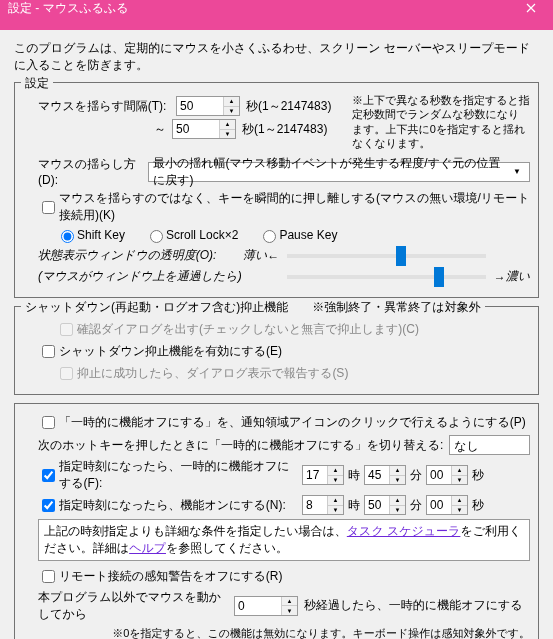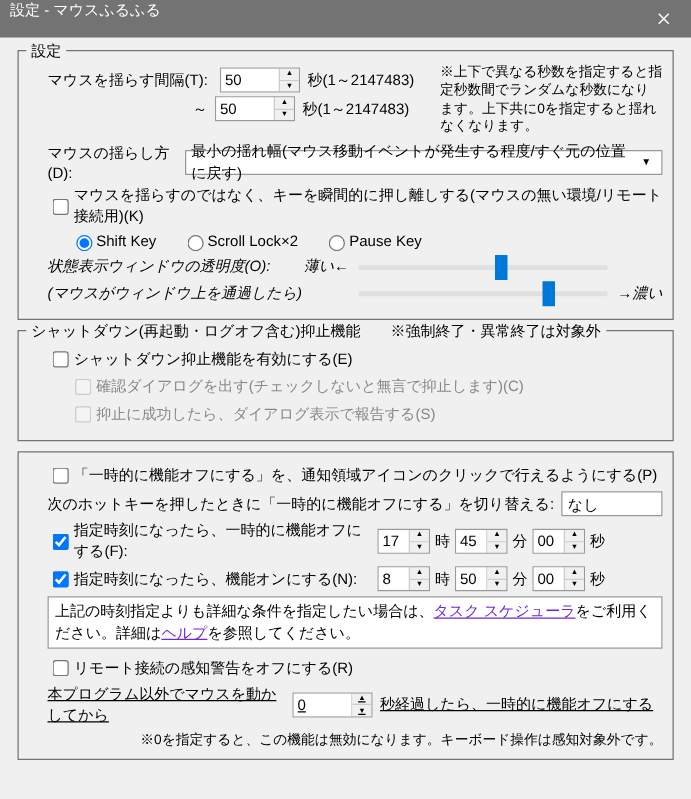--- a/index.html
+++ b/index.html
@@ -19,10 +19,10 @@
   }
   .titlebar {
     height: 30px;
-    background: #737373;
+    background: #ec4899;
     color: #fff;
     display: flex;
-    align-items: flex-start;
+    align-items: center;
     padding: 0 8px 14px 8px;
     justify-content: space-between;
   }

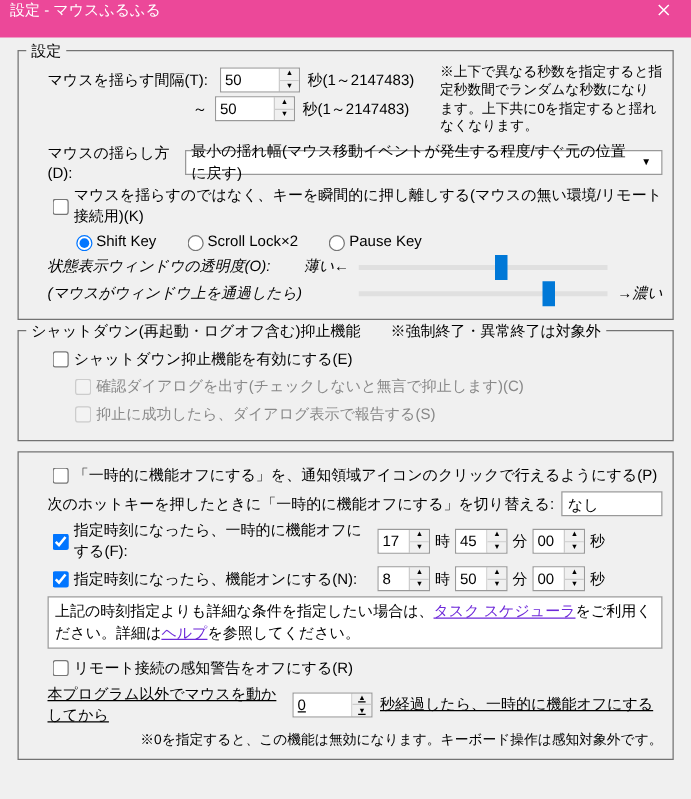--- a/index.html
+++ b/index.html
@@ -171,6 +171,7 @@
   </div>
 
   <div class="content">
+    <div class="desc">このプログラムは、定期的にマウスを小さくふるわせ、スクリーン セーバーやスリープモードに入ることを防ぎます。</div>
 
     <div class="groupbox">
       <span class="legend">設定</span>

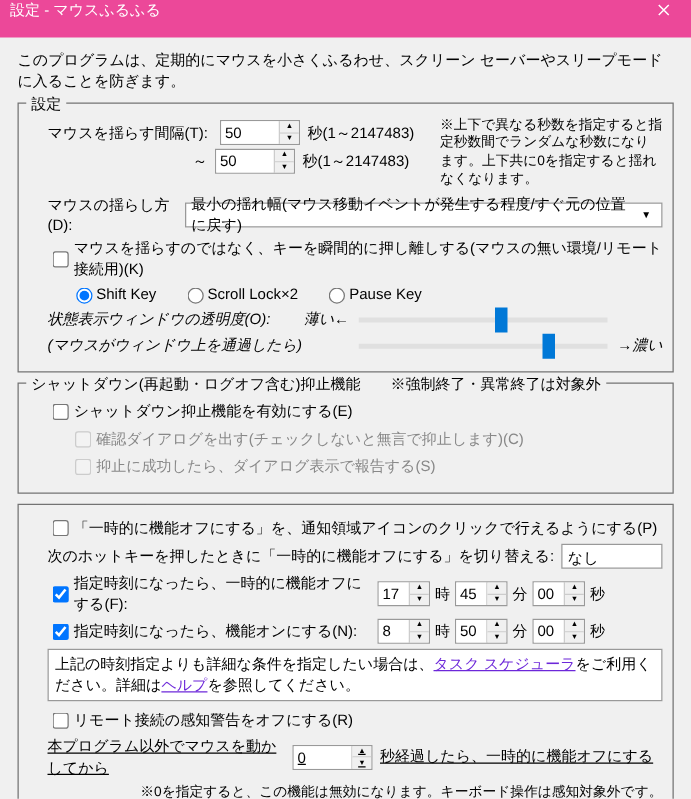--- a/index.html
+++ b/index.html
@@ -251,13 +251,13 @@
 
     <div class="groupbox">
       <span class="legend">シャットダウン(再起動・ログオフ含む)抑止機能　　※強制終了・異常終了は対象外</span>
+      <div class="checkbox-row indent">
+        <input type="checkbox" disabled="" style="">
+        <span>確認ダイアログを出す(チェックしないと無言で抑止します)(C)</span>
+      </div>
       <div class="checkbox-row">
         <input type="checkbox" style="">
         <span>シャットダウン抑止機能を有効にする(E)</span>
-      </div>
-      <div class="checkbox-row indent">
-        <input type="checkbox" disabled="" style="">
-        <span>確認ダイアログを出す(チェックしないと無言で抑止します)(C)</span>
       </div>
       <div class="checkbox-row indent">
         <input type="checkbox" disabled="" style="">

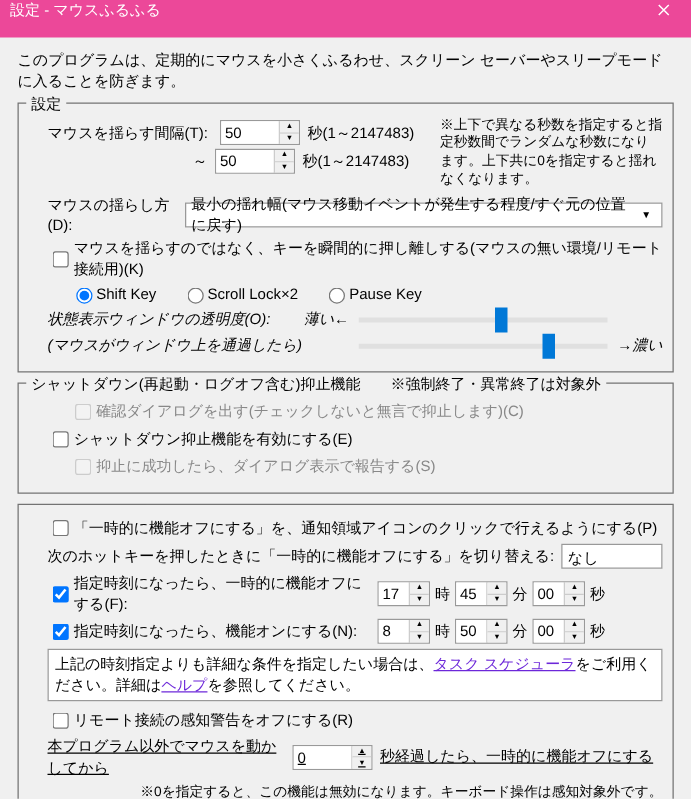--- a/index.html
+++ b/index.html
@@ -151,7 +151,7 @@
     line-height: 1.4;
     margin: 4px 0 6px 0;
   }
-  .spin-seconds-row { display: flex; align-items: center; margin: 3px 0; gap: 6px; text-decoration: underline; }
+  .spin-seconds-row { display: flex; align-items: center; margin: 3px 0; gap: 6px; }
   .spin-seconds-row .slbl2 { width: 190px; }
   .small-note { font-size: 11px; text-align: right; margin-top: 2px; }
   .tilde { width: 134px; text-align: right; padding-right: 6px; }

